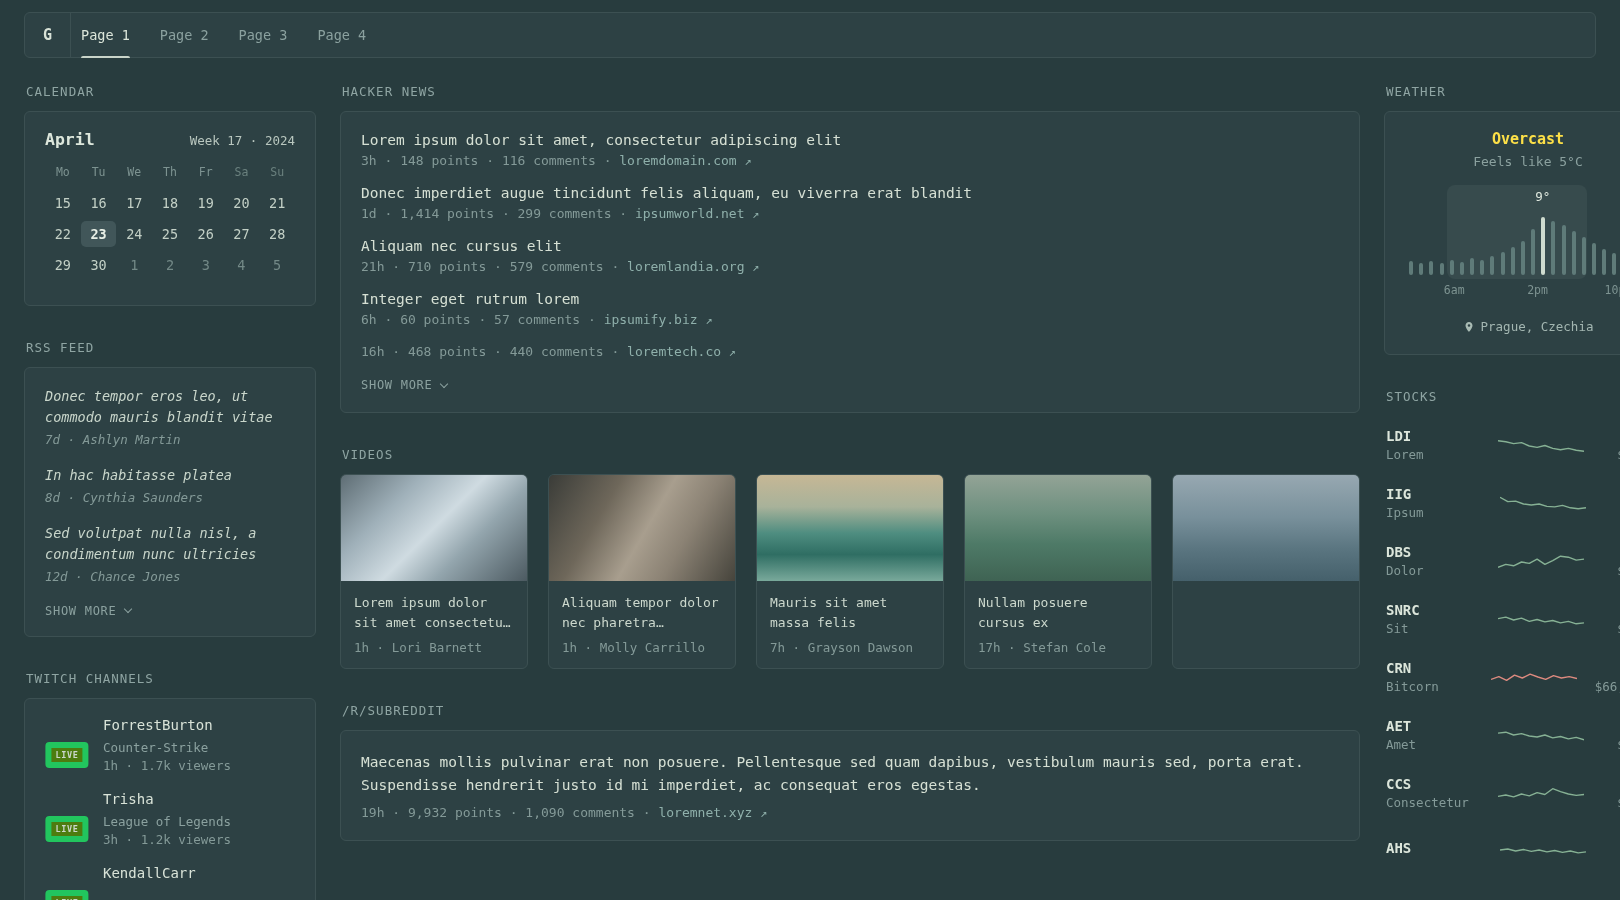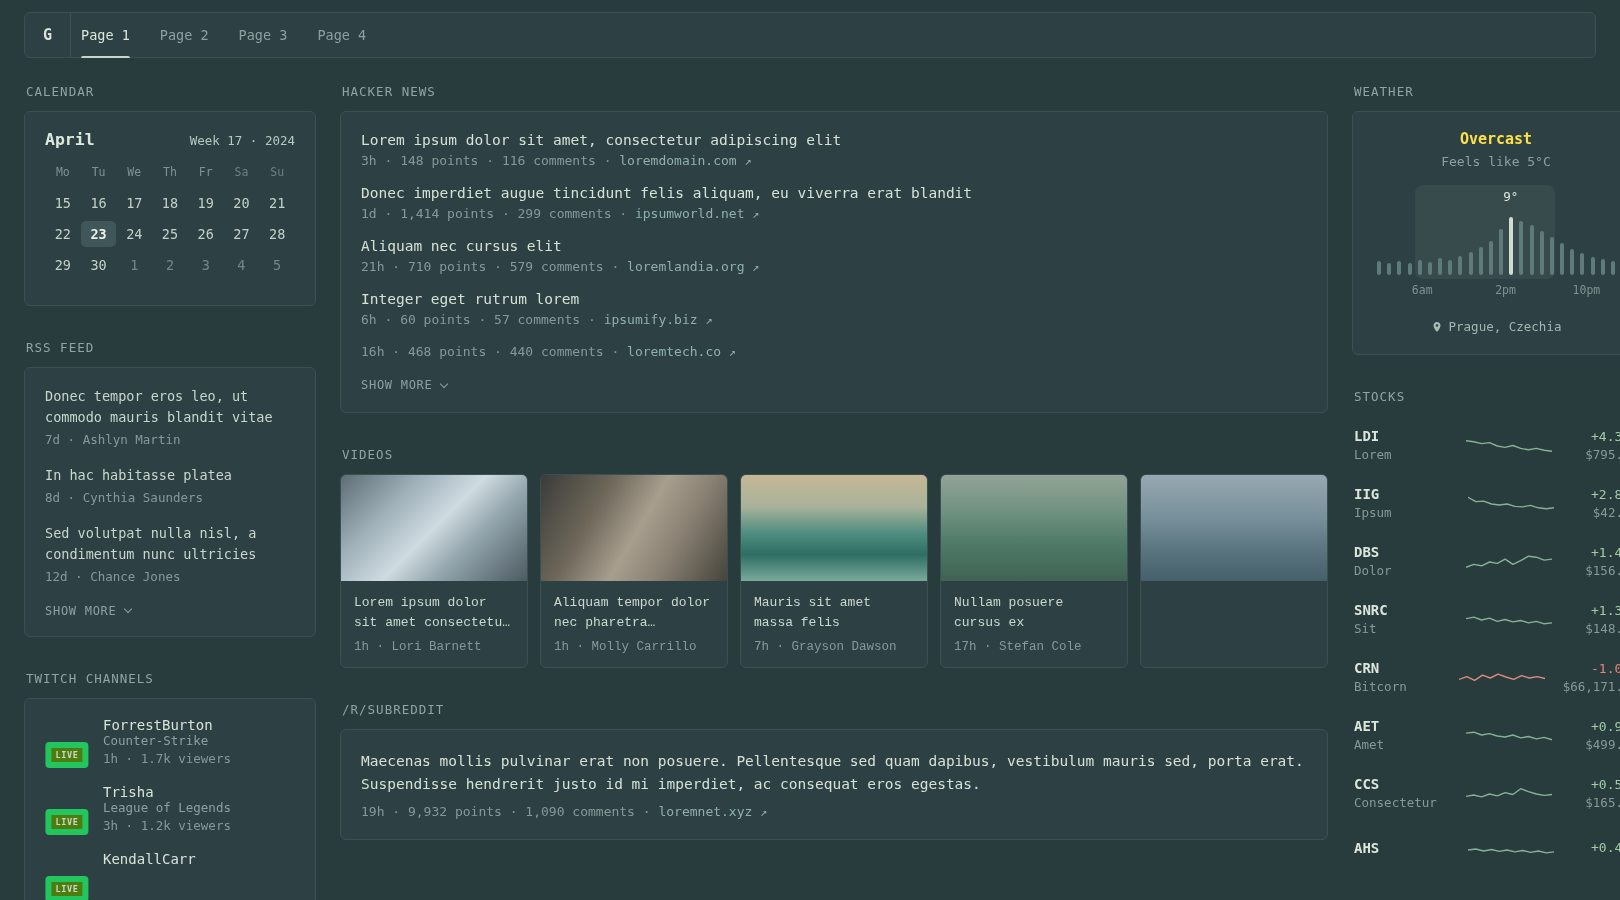--- a/index.html
+++ b/index.html
@@ -74,7 +74,7 @@
 
   
   .listcard { padding: 18px 20px; }
-  .rss-item { margin-bottom: 18px; }
+  .rss-item { margin-bottom: 18px; font-style: italic; }
   .rss-title { display: block; font-size: 13.5px; line-height: 1.55; color: #c9d6cb; }
   .meta { font-size: 12.5px; color: #849a98; margin-top: 4px; }
   .show-more {

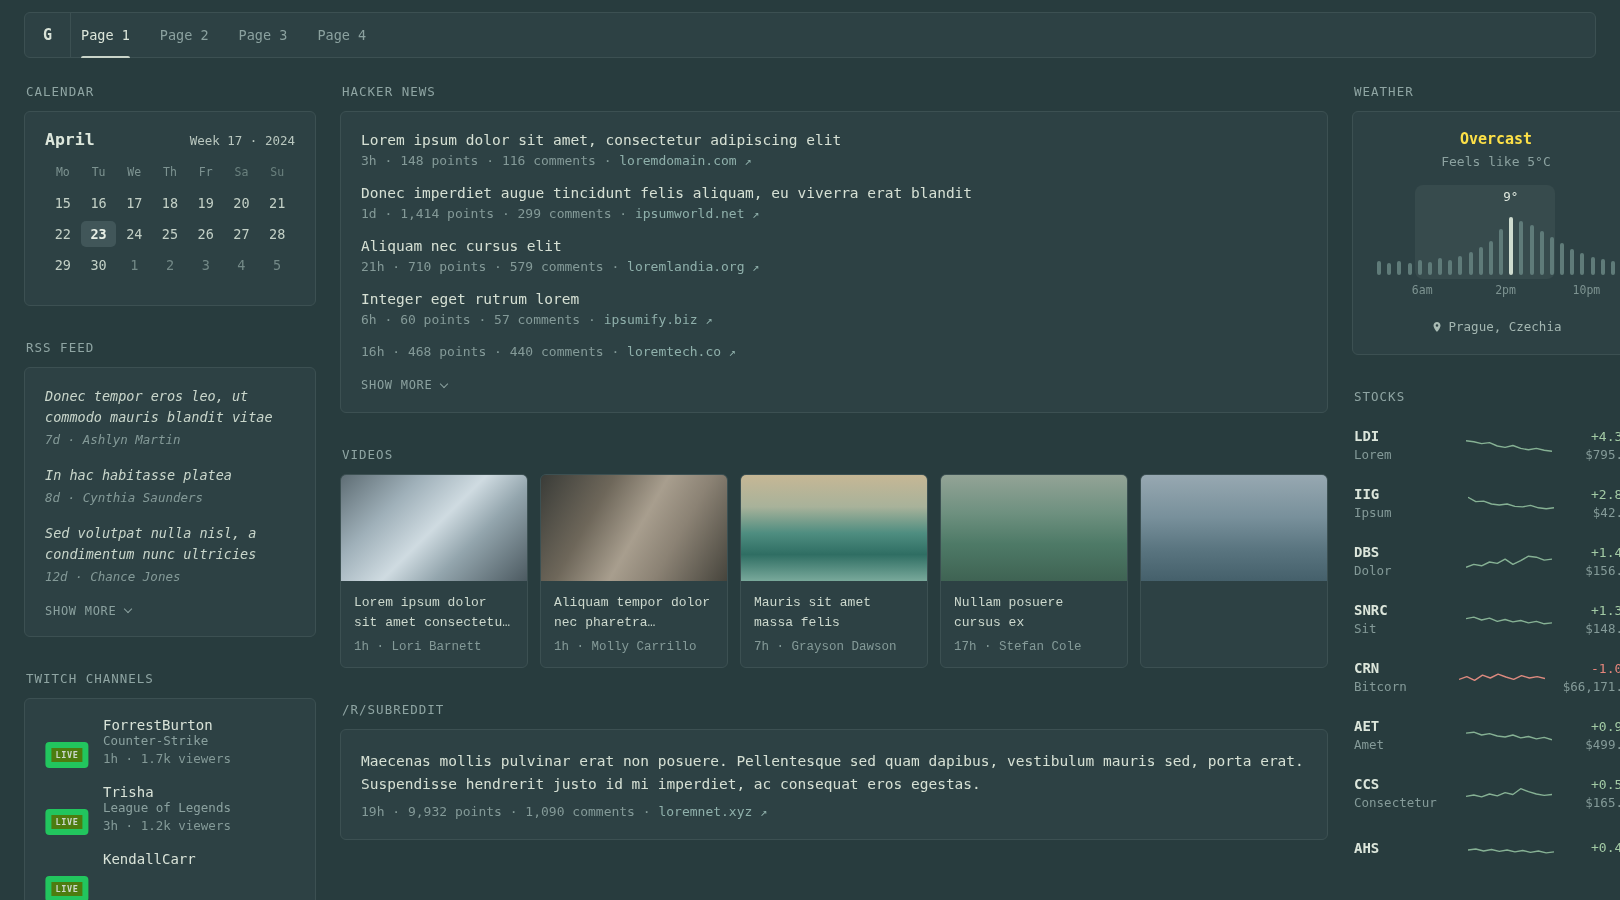--- a/index.html
+++ b/index.html
@@ -108,7 +108,7 @@
   .arrow { font-size: 12px; }
 
   
-  .video-row { display: flex; gap: 12px; overflow: hidden; width: 100%; font-family: Liberation Mono, monospace; }
+  .video-row { display: flex; gap: 20px; overflow: hidden; width: 100%; }
   .video-card { flex: 0 0 188px; overflow: hidden; }
   .video-thumb { width: 100%; height: 106px; }
   .video-body { padding: 12px 13px 13px; }

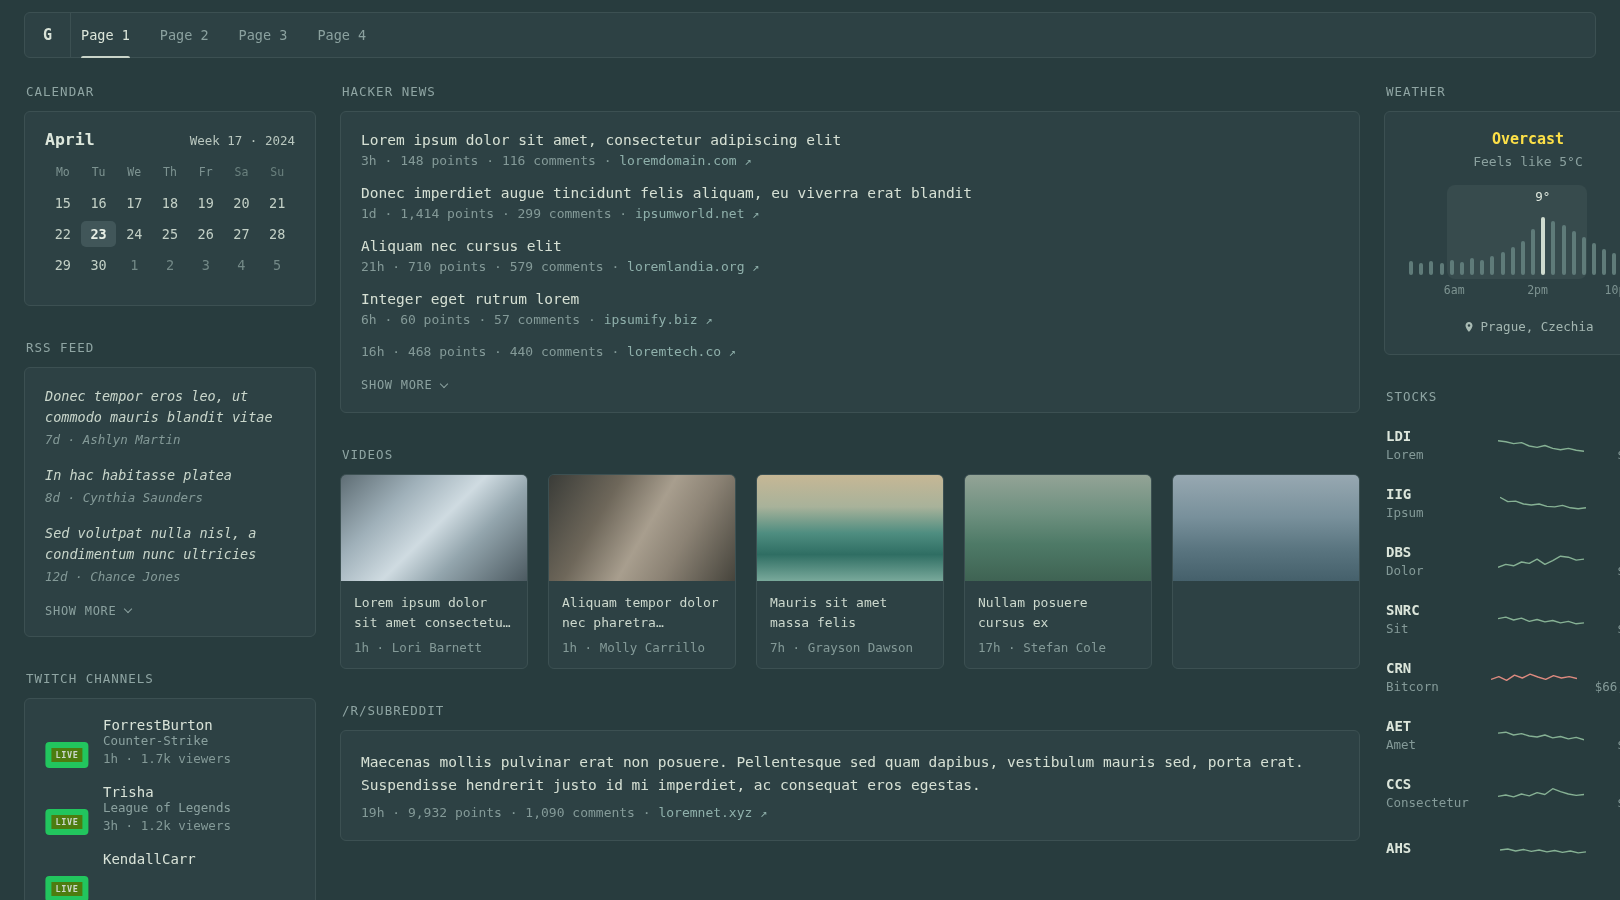--- a/index.html
+++ b/index.html
@@ -96,7 +96,7 @@
     padding: 2px 4px; border-radius: 4px; border: 6px solid #22c55e;
   }
   .tw-name { font-size: 14px; color: #d9e3d8; }
-  .tw-game { font-size: 12.5px; color: #8ba19f; margin-top: 0; }
+  .tw-game { font-size: 12.5px; color: #8ba19f; margin-top: 7px; }
   .tw-viewers { font-size: 12.5px; color: #849a98; margin-top: 3px; }
 
   

